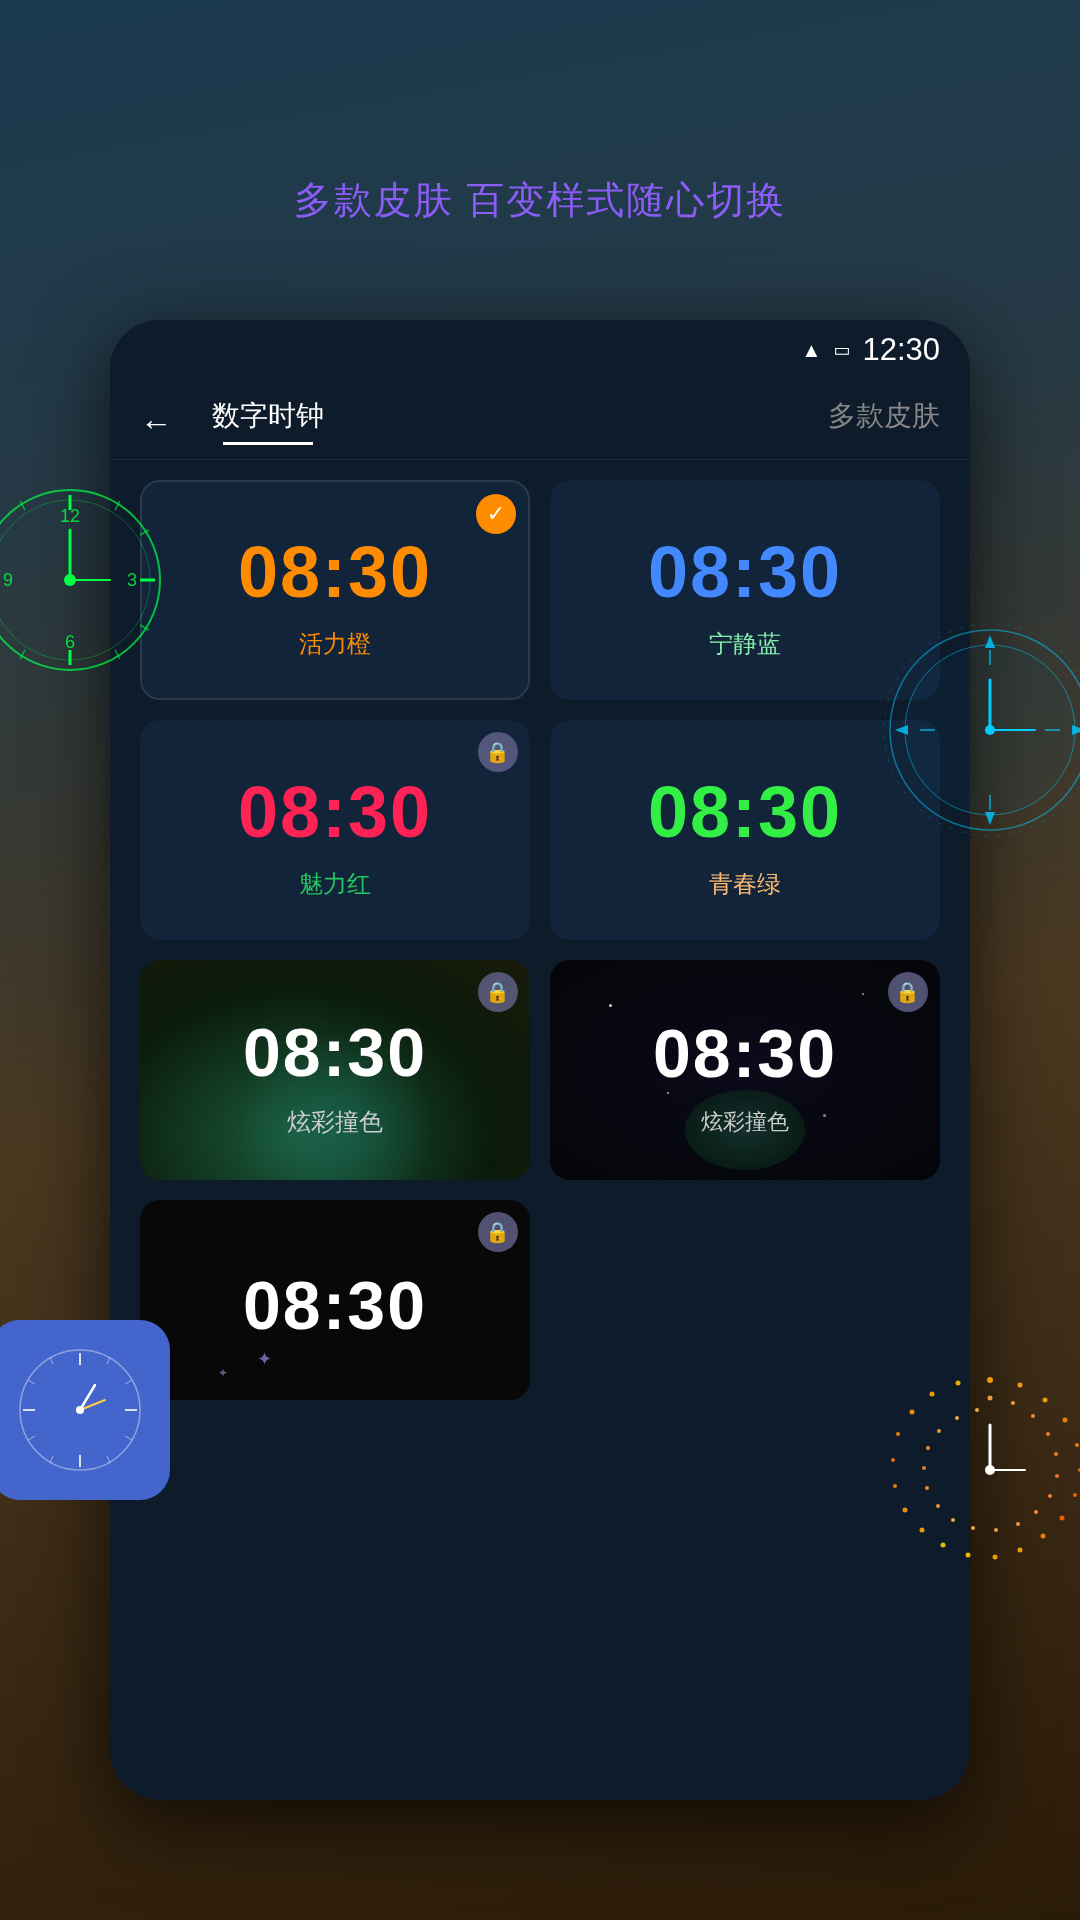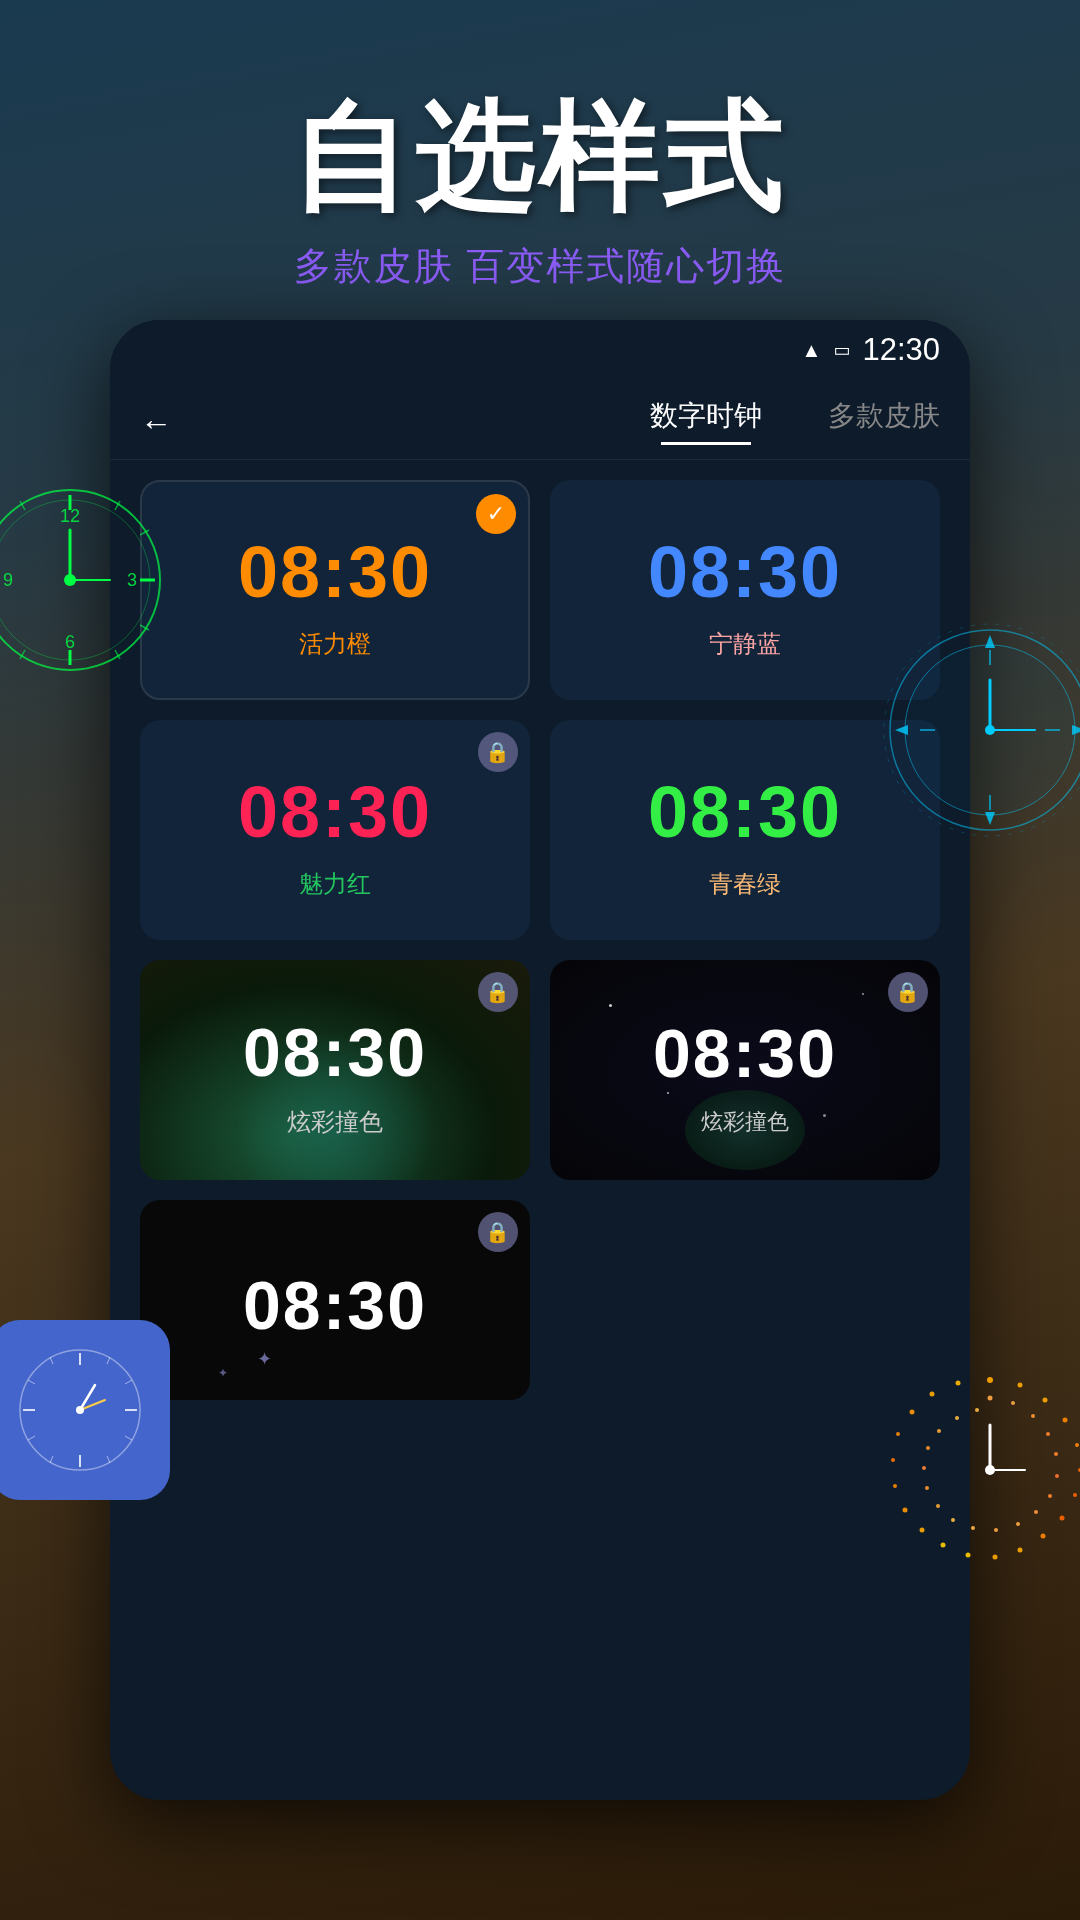--- a/index.html
+++ b/index.html
@@ -271,7 +271,6 @@
 <div style="position:absolute;top:0;left:0;width:100%;height:100%;background:linear-gradient(170deg,#1a3a50 0%,#263a45 25%,#4a3820 55%,#2a1a08 100%);z-index:0;"></div>
 
 <div class="top-section">
-  <h1 class="main-title">自选样式</h1>
   <p class="subtitle">多款皮肤 百变样式随心切换</p>
 </div>
 

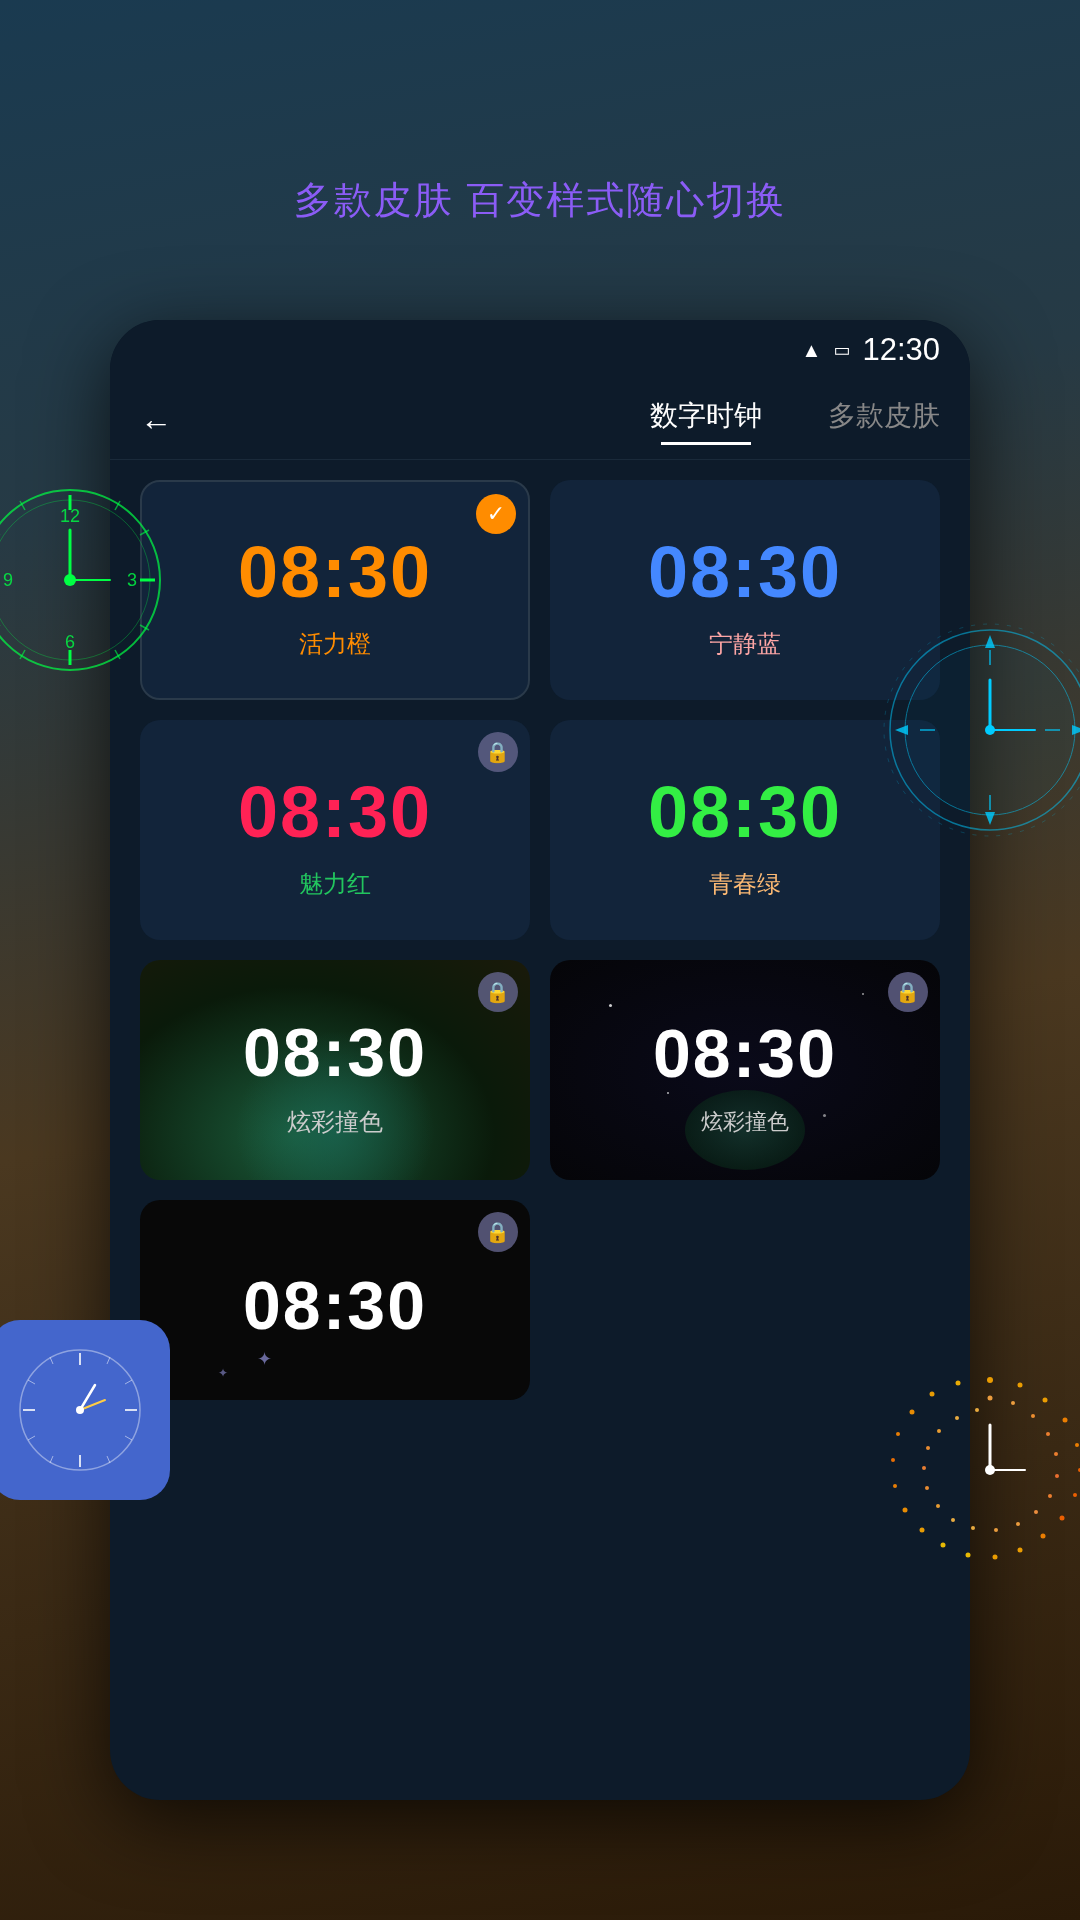--- a/index.html
+++ b/index.html
@@ -90,7 +90,7 @@
       display: flex;
       gap: 66px;
       flex: 1;
-      justify-content: flex-end;
+      justify-content: space-between;
     }
     .nav-tab {
       color: #ffffff;

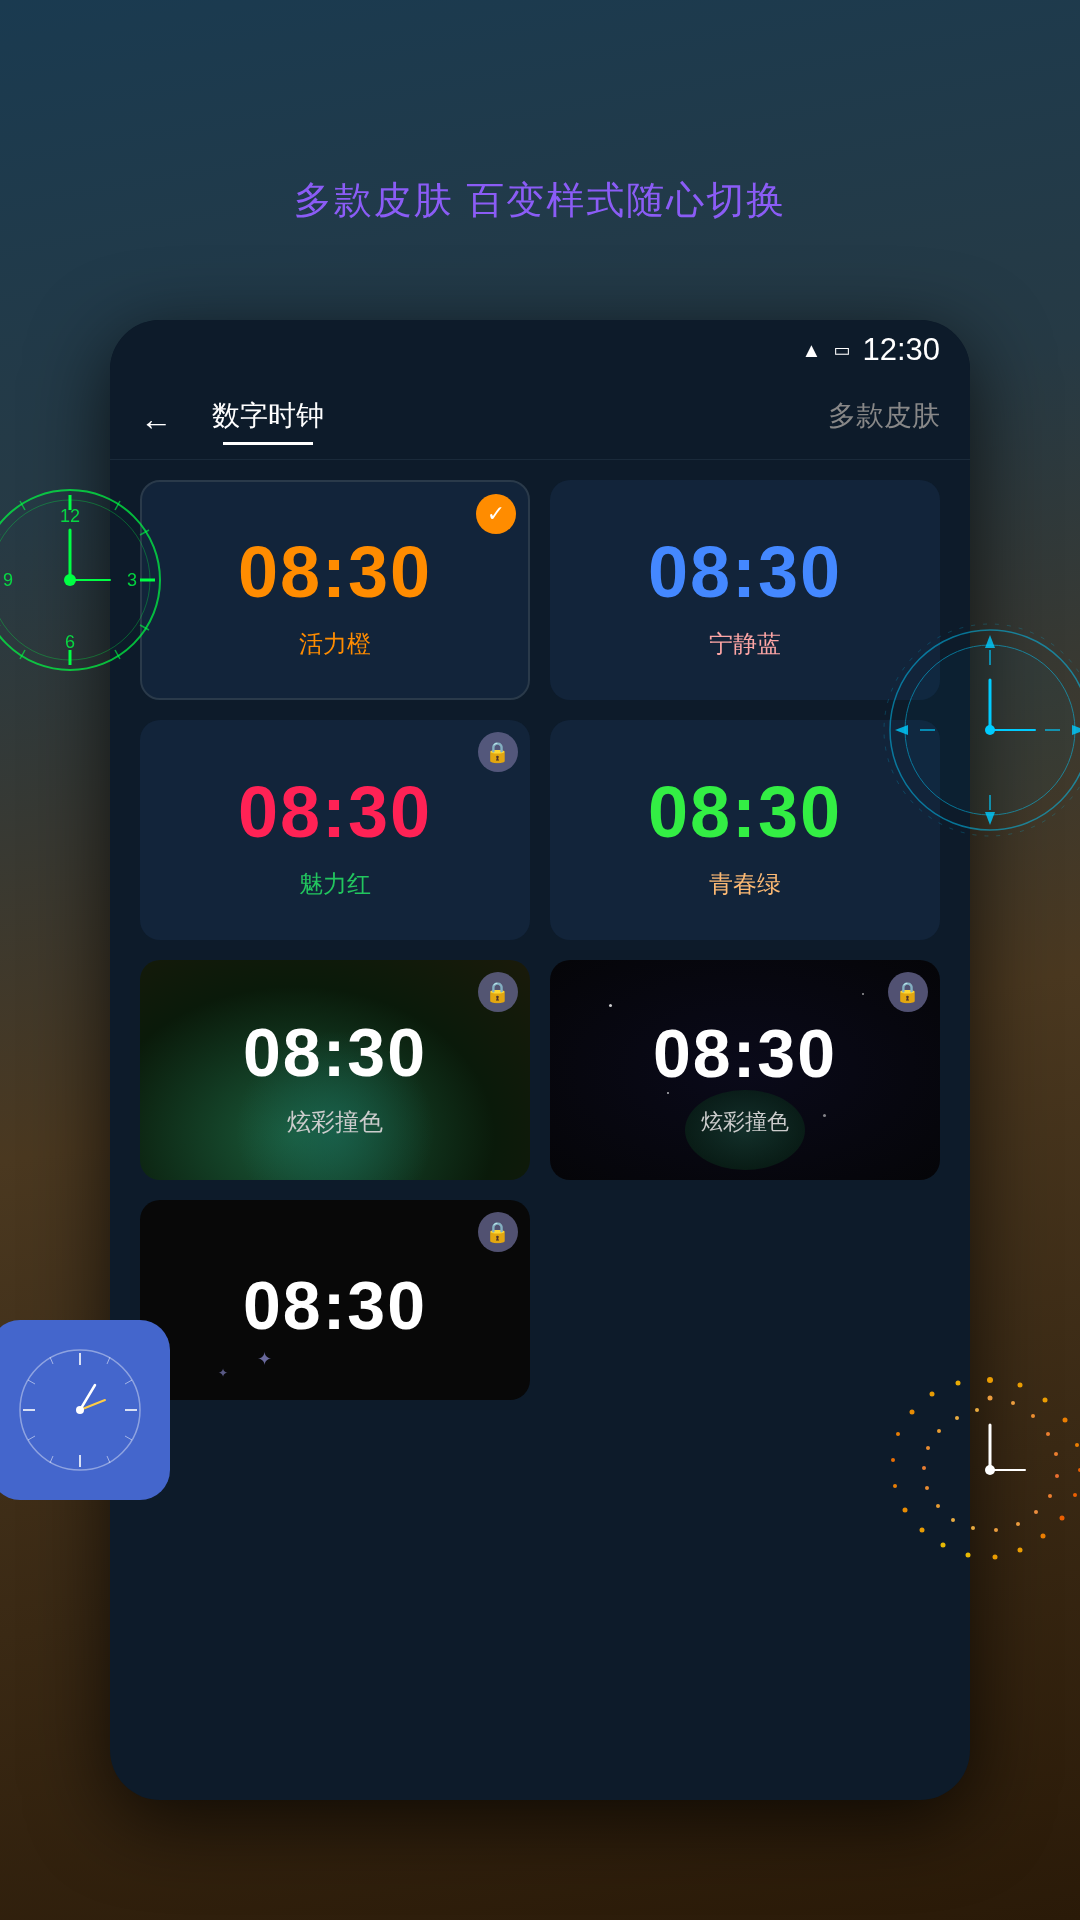--- a/index.html
+++ b/index.html
@@ -356,7 +356,7 @@
 
     <div class="clock-card">
       <span class="clock-time" style="color:#4488ff;">08:30</span>
-      <span class="clock-label" style="color:#fca5a5;">宁静蓝</span>
+      <span class="clock-label" style="color:#86efac;">宁静蓝</span>
     </div>
 
     <div class="clock-card">

